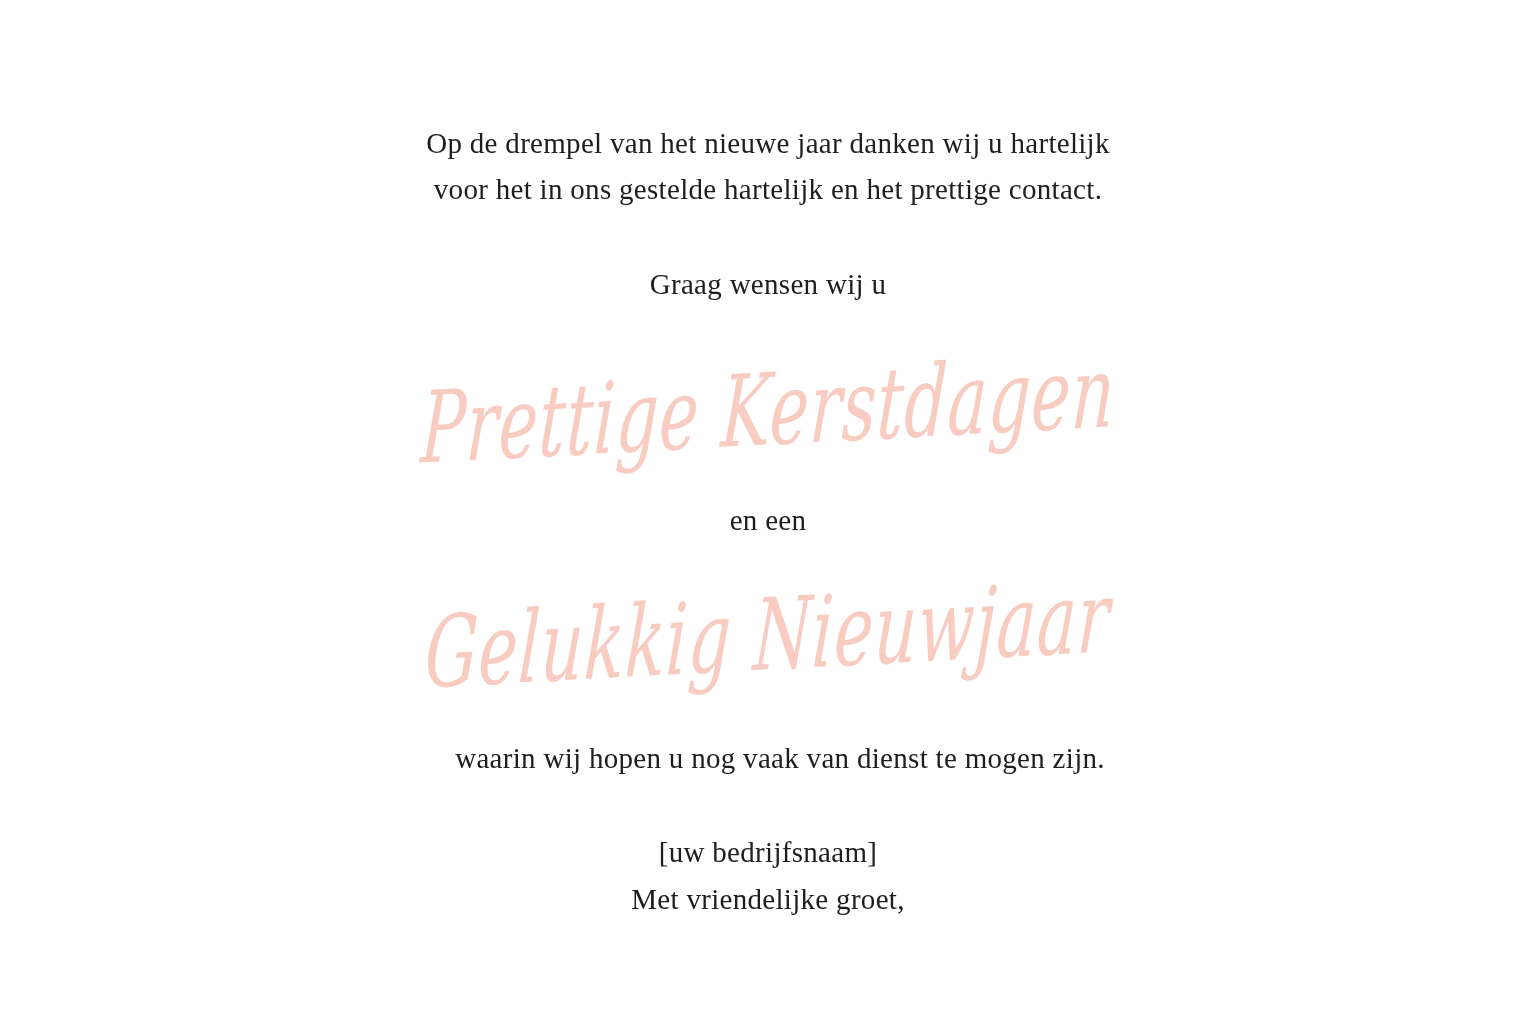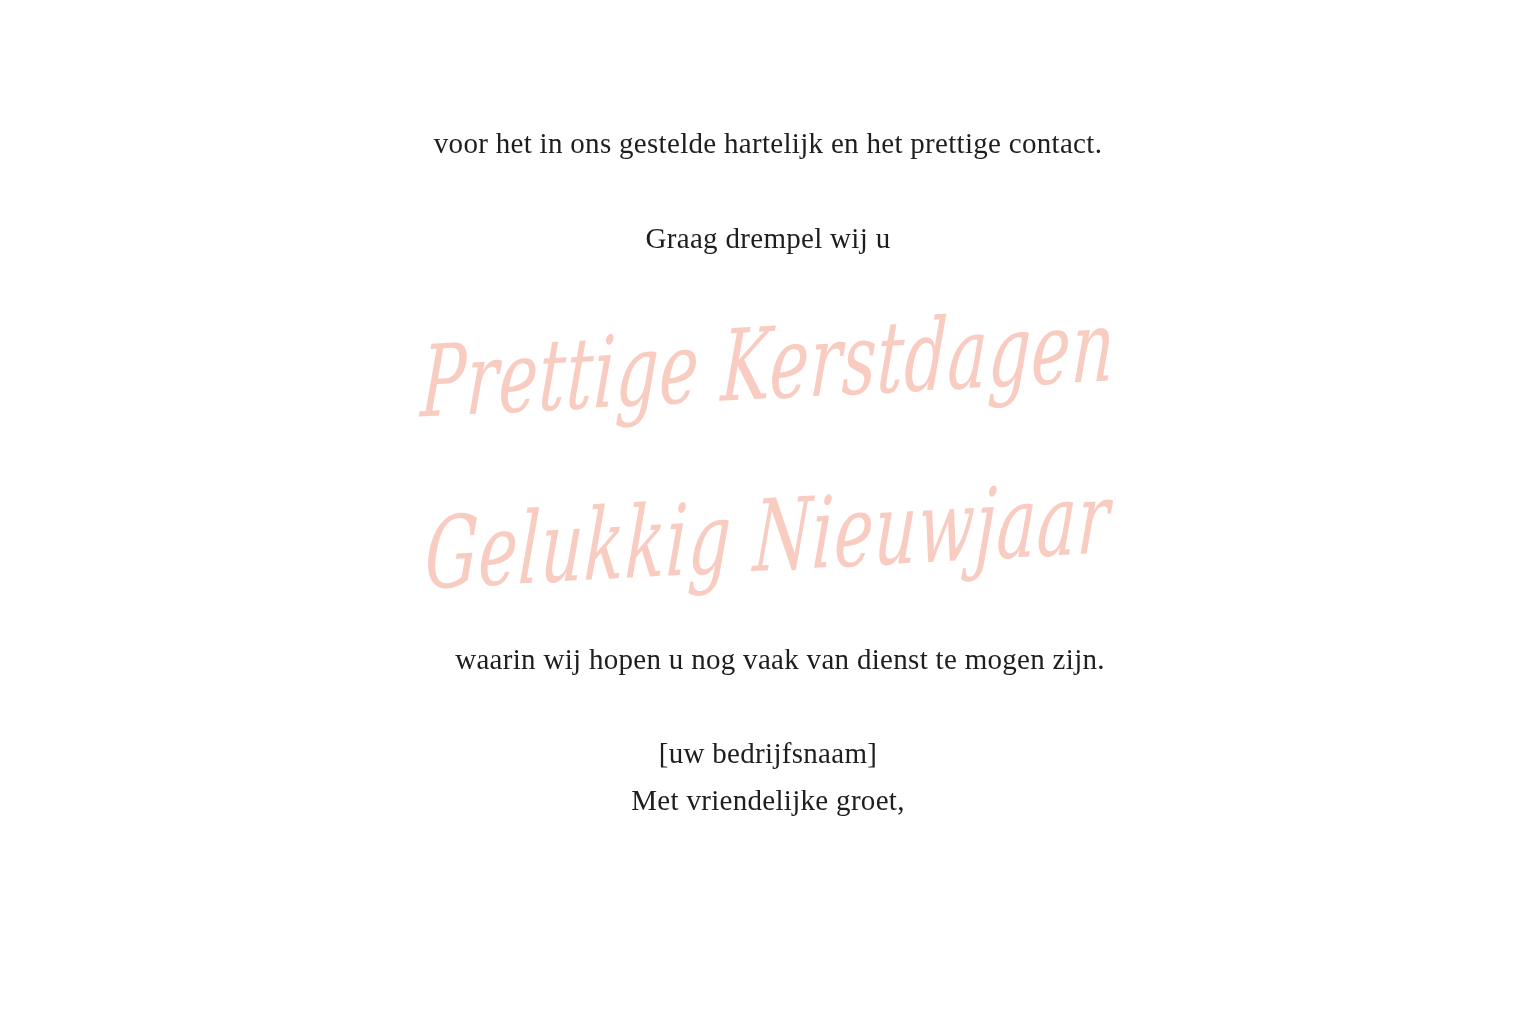--- a/index.html
+++ b/index.html
@@ -63,6 +63,7 @@
 <div class="card">
 
   <div class="intro">
+    <p class="body-line">Op de drempel van het nieuwe jaar danken wij u hartelijk</p>
     <p class="body-line">voor het in ons gestelde hartelijk en het prettige contact.</p>
   </div>
 

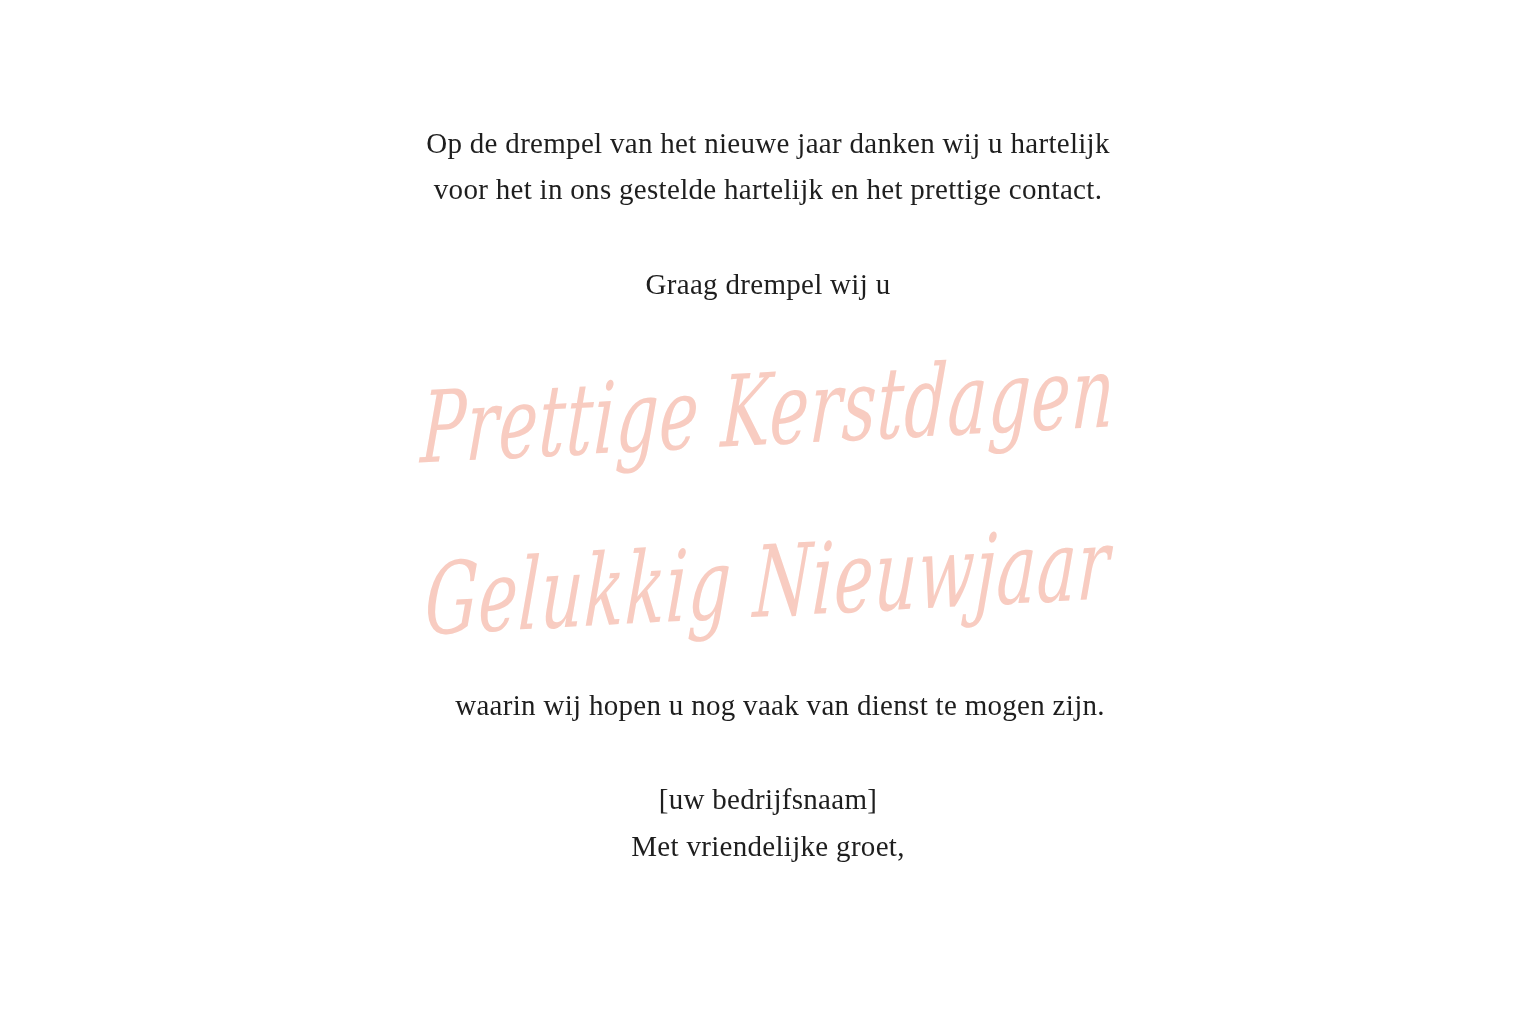--- a/index.html
+++ b/index.html
@@ -67,7 +67,7 @@
     <p class="body-line">voor het in ons gestelde hartelijk en het prettige contact.</p>
   </div>
 
-  <p class="body-line lead-line">Graag drempel wij u</p>
+  <p class="body-line lead-line">Graag wensen wij u</p>
 
   <div class="script-block first">
     <span class="script-text">Prettige Kerstdagen</span>

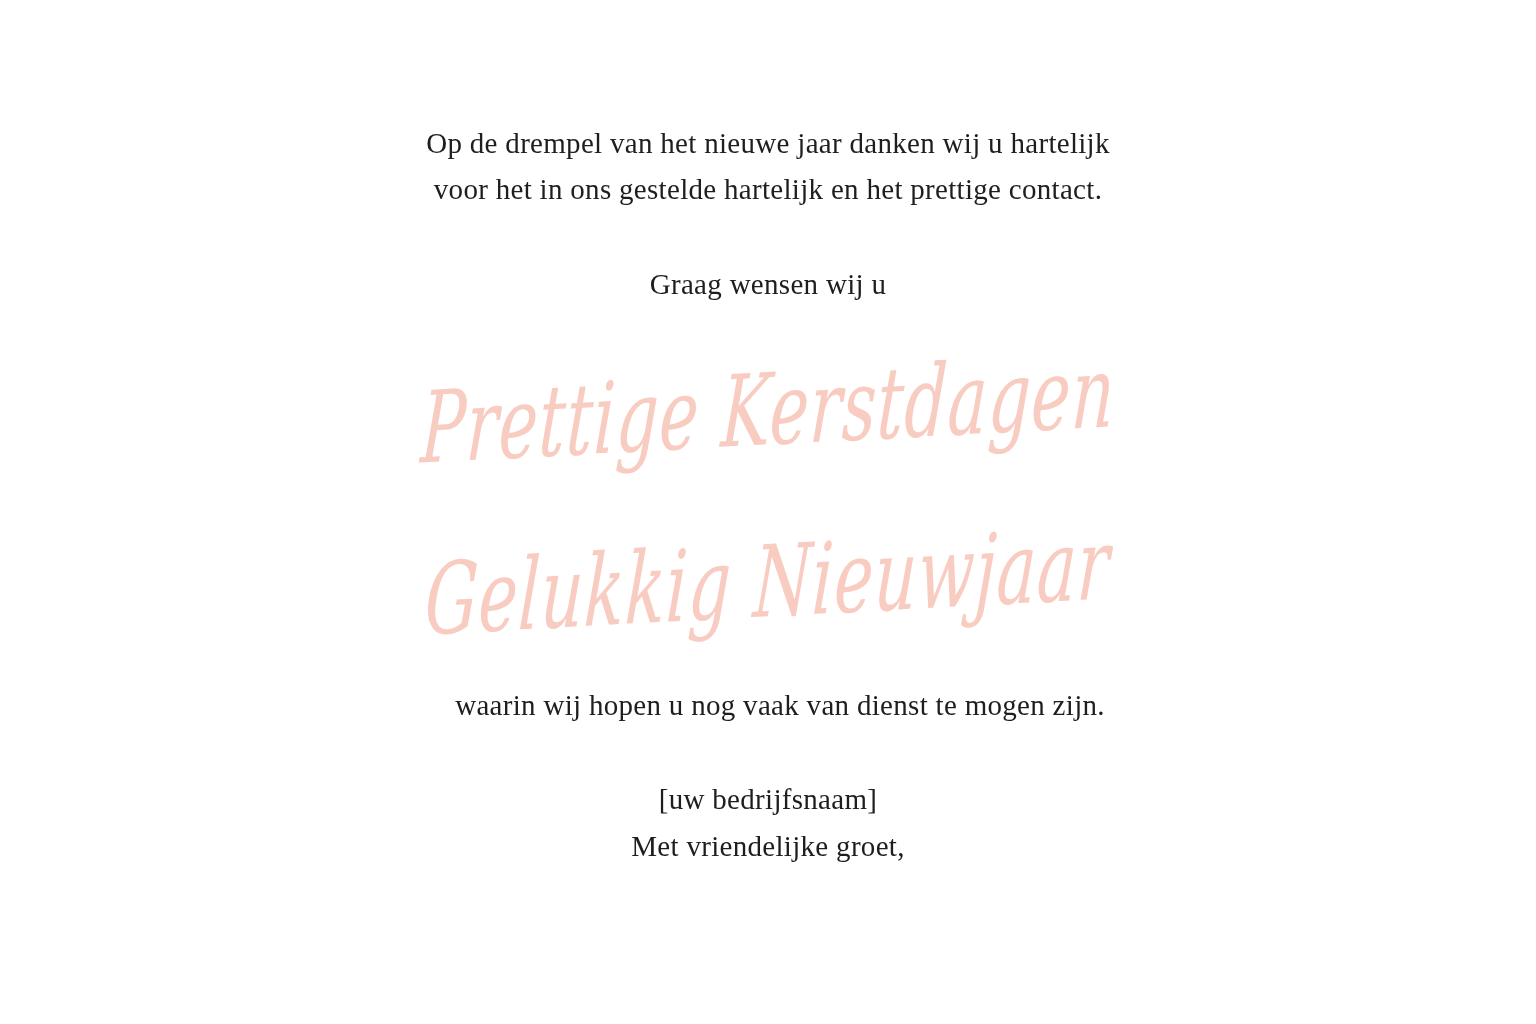--- a/index.html
+++ b/index.html
@@ -73,6 +73,7 @@
     <span class="script-text">Prettige Kerstdagen</span>
   </div>
 
+  <p class="body-line connector-line">en een</p>
 
   <div class="script-block second">
     <span class="script-text">Gelukkig Nieuwjaar</span>

